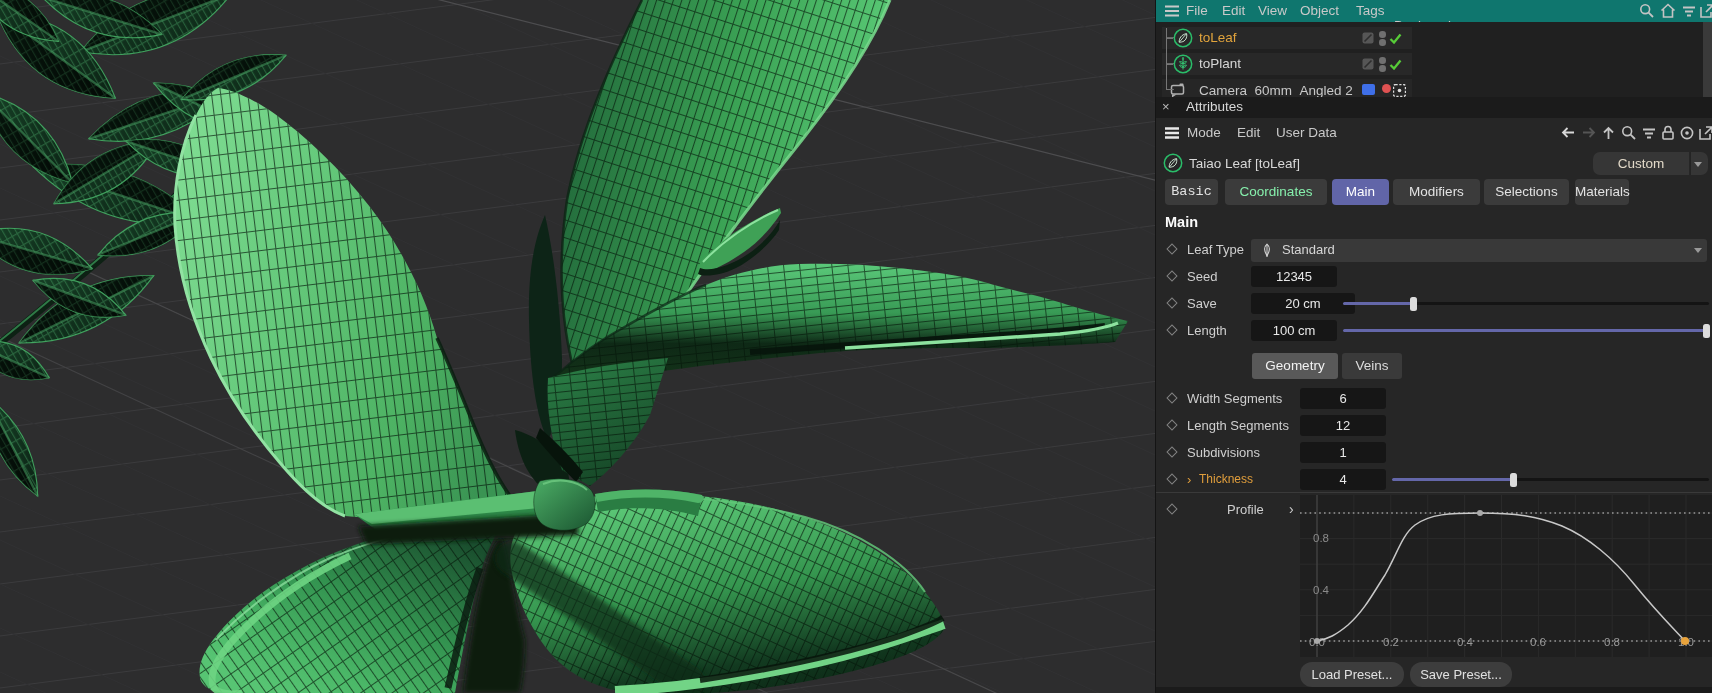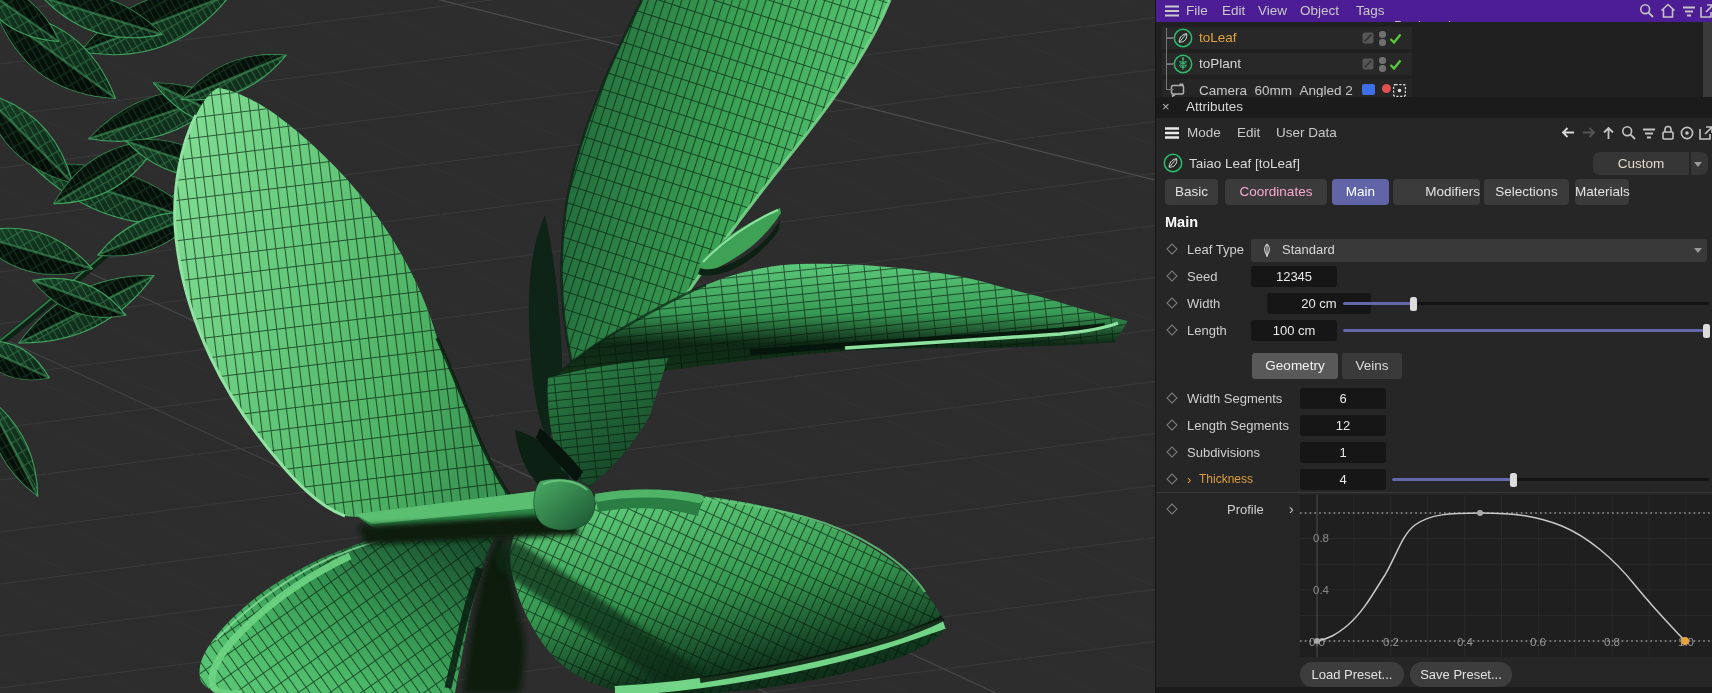--- a/index.html
+++ b/index.html
@@ -221,7 +221,7 @@
       <path d="M543,484 C558,478 576,480 587,490" stroke="#6fca82" stroke-width="2" fill="none" opacity="0.8"></path>
     </svg>
 <div id="panel">
-      <div class="abs" style="left:0;top:0;width:556px;height:22px;background:#4c1d95;">
+      <div class="abs" style="left:0;top:0;width:556px;height:22px;background:#0f766e;">
         <svg width="16" height="14" viewBox="0 0 16 14" style="position:absolute;left:8px;top:4px;" xmlns="http://www.w3.org/2000/svg">
           <path d="M1,2.5 H15 M1,7 H15 M1,11.5 H15" stroke="#c9c9c9" stroke-width="2"></path>
         </svg>

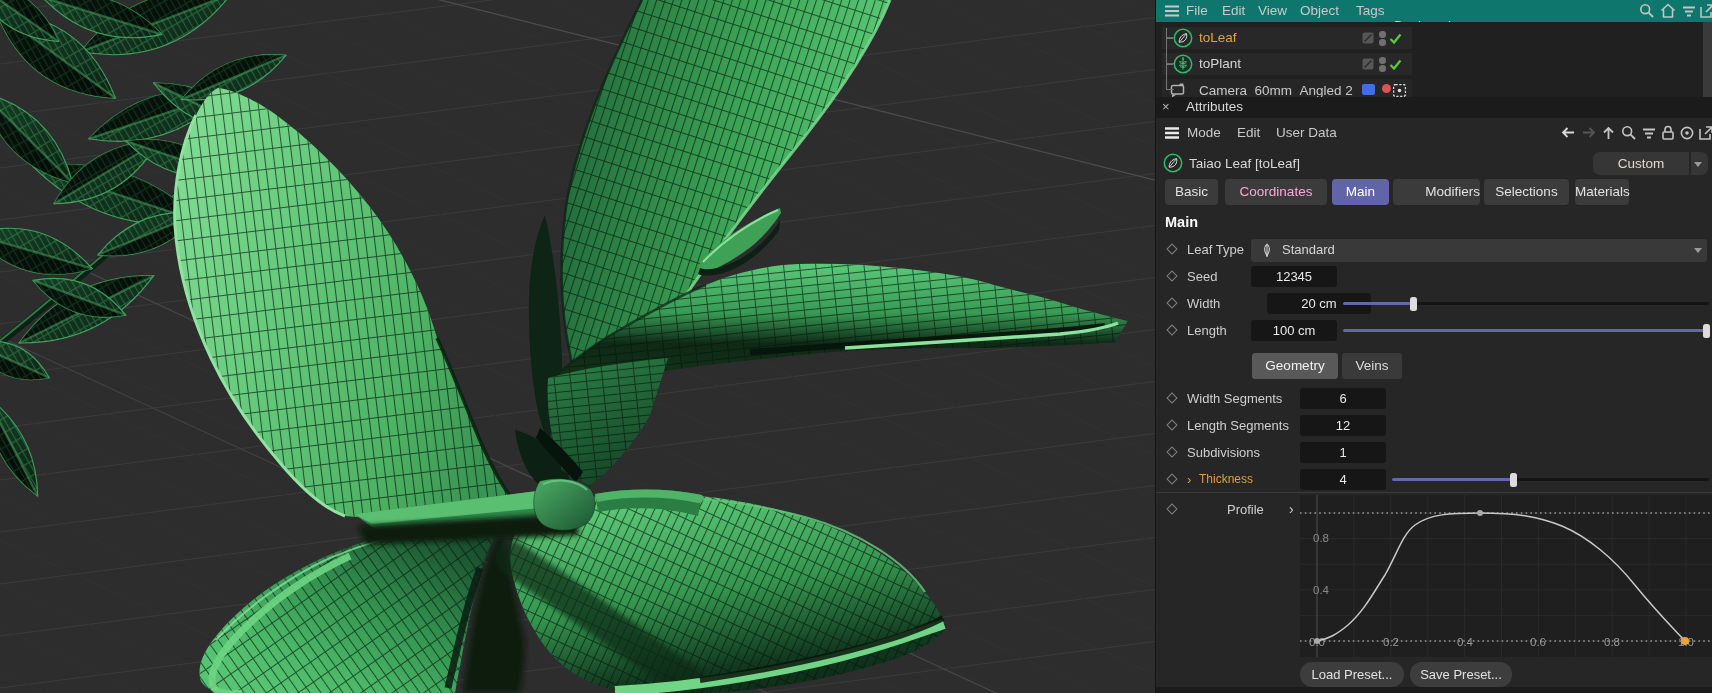--- a/index.html
+++ b/index.html
@@ -348,7 +348,7 @@
       <div class="abs" style="left:437px;top:152px;width:96px;height:23px;background:#363636;border-radius:7px 0 0 7px;color:#e2d9c8;font-size:13.5px;text-align:center;line-height:23px;">Custom</div>
       <div class="abs" style="left:534px;top:152px;width:17px;height:23px;background:#363636;border-radius:0 7px 7px 0;border-left:1px solid #242424;"></div>
       <div class="abs" style="left:538px;top:162px;width:0;height:0;border-left:4.5px solid transparent;border-right:4.5px solid transparent;border-top:5px solid #999;"></div>
-      <div class="tab" style="left:9px;width:53px;background:#3b3b3b;color:#e2e2e2;">Basic</div>
+      <div class="tab" style="left:9px;width:53px;background:#3b3b3b;color:#e2e2e2;font-family:Liberation Mono, monospace;">Basic</div>
       <div class="tab" style="left:69px;width:102px;background:#3b3b3b;color:#f9a8d4;">Coordinates</div>
       <div class="tab" style="left:176px;width:57px;background:#6165a8;color:#ffffff;">Main</div>
       <div class="tab" style="left:237px;width:87px;background:#3b3b3b;color:#e2e2e2;text-align:right;">Modifiers</div>

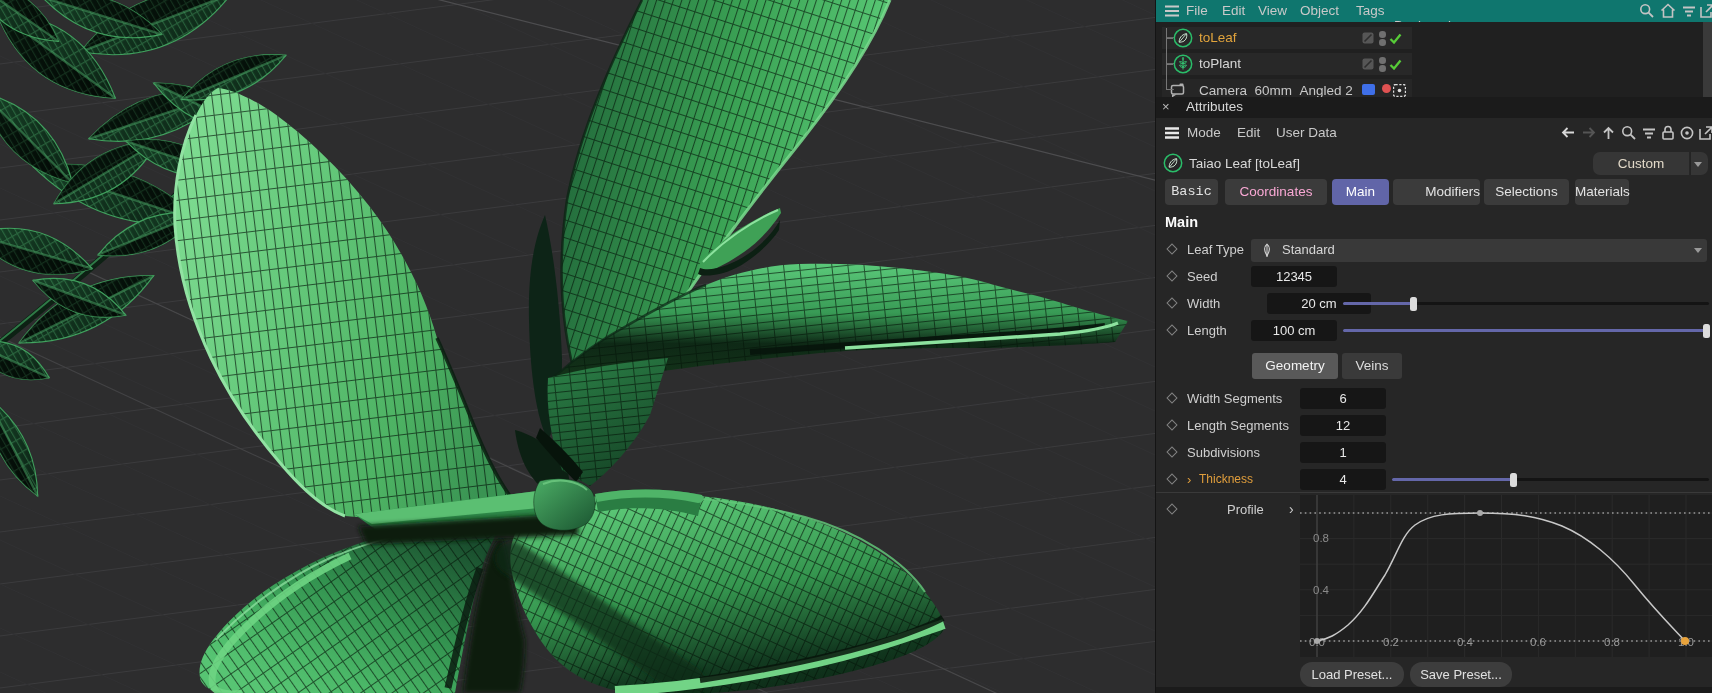--- a/index.html
+++ b/index.html
@@ -349,7 +349,7 @@
       <div class="abs" style="left:534px;top:152px;width:17px;height:23px;background:#363636;border-radius:0 7px 7px 0;border-left:1px solid #242424;"></div>
       <div class="abs" style="left:538px;top:162px;width:0;height:0;border-left:4.5px solid transparent;border-right:4.5px solid transparent;border-top:5px solid #999;"></div>
       <div class="tab" style="left:9px;width:53px;background:#3b3b3b;color:#e2e2e2;font-family:Liberation Mono, monospace;">Basic</div>
-      <div class="tab" style="left:69px;width:102px;background:#3b3b3b;color:#f9a8d4;">Coordinates</div>
+      <div class="tab" style="left:69px;width:102px;background:#3b3b3b;color:#86efac;">Coordinates</div>
       <div class="tab" style="left:176px;width:57px;background:#6165a8;color:#ffffff;">Main</div>
       <div class="tab" style="left:237px;width:87px;background:#3b3b3b;color:#e2e2e2;text-align:right;">Modifiers</div>
       <div class="tab" style="left:328px;width:85px;background:#3b3b3b;color:#e2e2e2;">Selections</div>

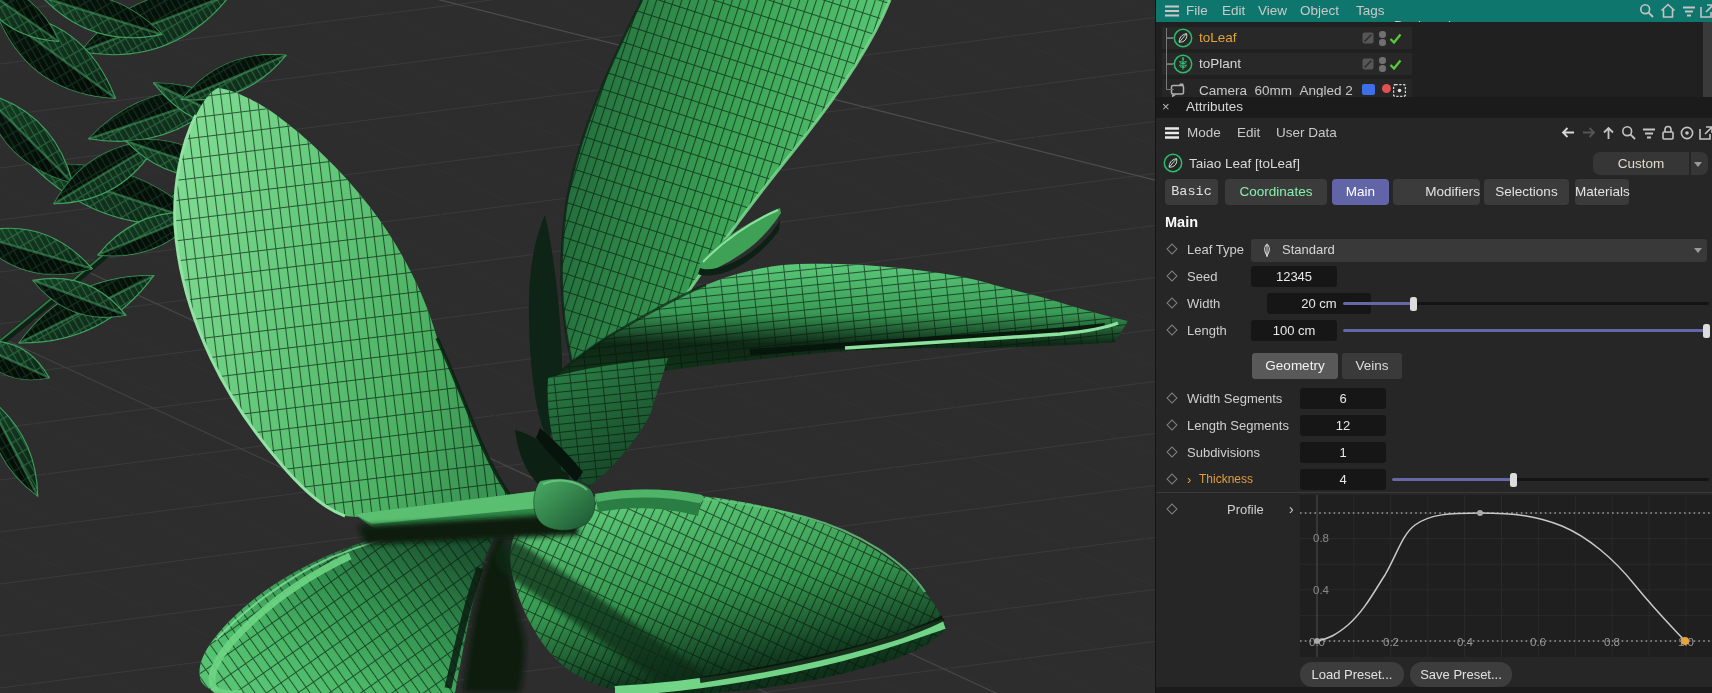--- a/index.html
+++ b/index.html
@@ -351,7 +351,7 @@
       <div class="tab" style="left:9px;width:53px;background:#3b3b3b;color:#e2e2e2;font-family:Liberation Mono, monospace;">Basic</div>
       <div class="tab" style="left:69px;width:102px;background:#3b3b3b;color:#86efac;">Coordinates</div>
       <div class="tab" style="left:176px;width:57px;background:#6165a8;color:#ffffff;">Main</div>
-      <div class="tab" style="left:237px;width:87px;background:#3b3b3b;color:#e2e2e2;text-align:right;">Modifiers</div>
+      <div class="tab" style="left:237px;width:87px;background:#3b3b3b;color:#e2e2e2;">Modifiers</div>
       <div class="tab" style="left:328px;width:85px;background:#3b3b3b;color:#e2e2e2;">Selections</div>
       <div class="tab" style="left:419px;width:54px;background:#3b3b3b;color:#e2e2e2;">Materials</div>
       <div class="abs" style="left:9px;top:214px;font-size:14.5px;font-weight:bold;color:#fafafa;">Main</div>

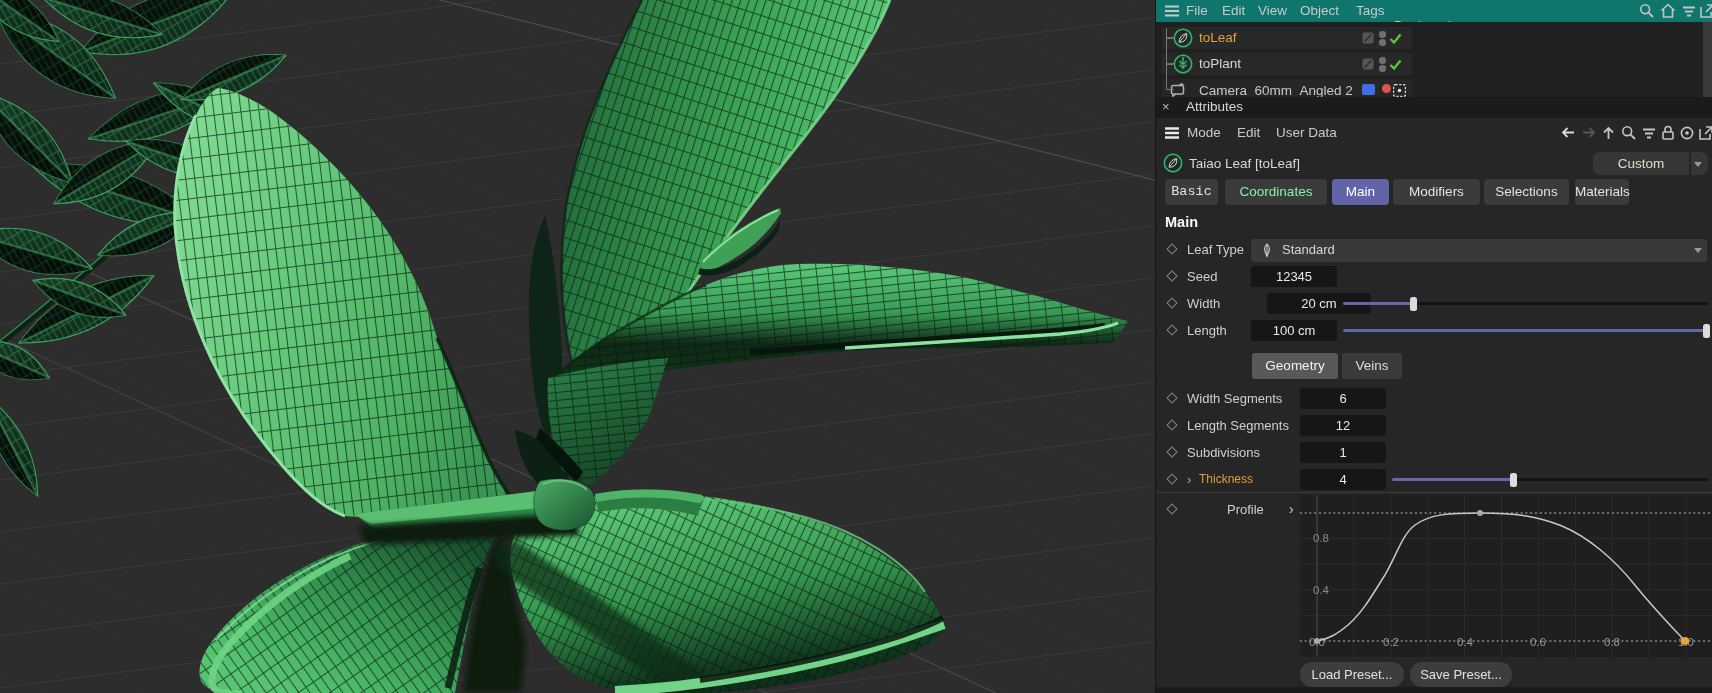--- a/index.html
+++ b/index.html
@@ -368,7 +368,7 @@
       <div class="abs lbl" style="left:31px;top:269px;">Seed</div>
       <div class="input" style="left:95px;top:266px;width:86px;">12345</div>
       <div class="diamond" style="left:12px;top:299px;"></div>
-      <div class="abs lbl" style="left:31px;top:296px;">Width</div>
+      <div class="abs lbl" style="left:31px;top:296px;">Save</div>
       <div class="input" style="left:95px;top:293px;width:104px;margin-left:16px;">20 cm</div>
       <div class="abs" style="left:187px;top:301.5px;width:366px;height:3.5px;background:#141414;border-radius:2px;"></div>
       <div class="abs" style="left:187px;top:301.5px;width:71px;height:3.5px;background:#6467a9;border-radius:2px;"></div>

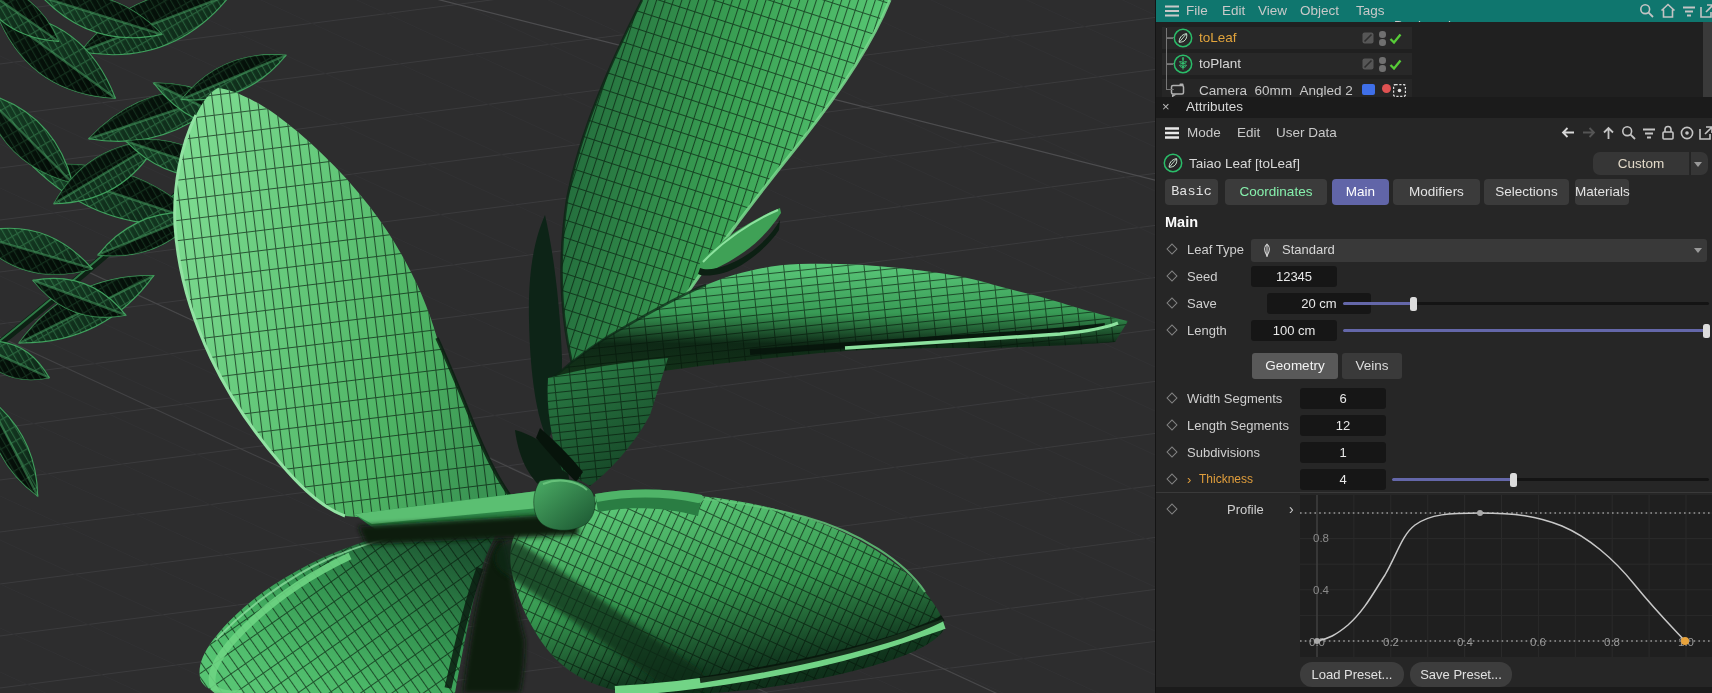--- a/index.html
+++ b/index.html
@@ -369,7 +369,7 @@
       <div class="input" style="left:95px;top:266px;width:86px;">12345</div>
       <div class="diamond" style="left:12px;top:299px;"></div>
       <div class="abs lbl" style="left:31px;top:296px;">Save</div>
-      <div class="input" style="left:95px;top:293px;width:104px;margin-left:16px;">20 cm</div>
+      <div class="input" style="left:95px;top:293px;width:104px;">20 cm</div>
       <div class="abs" style="left:187px;top:301.5px;width:366px;height:3.5px;background:#141414;border-radius:2px;"></div>
       <div class="abs" style="left:187px;top:301.5px;width:71px;height:3.5px;background:#6467a9;border-radius:2px;"></div>
       <div class="abs" style="left:254px;top:296.5px;width:7px;height:14px;background:#dcdcdc;border-radius:2.5px;"></div>

